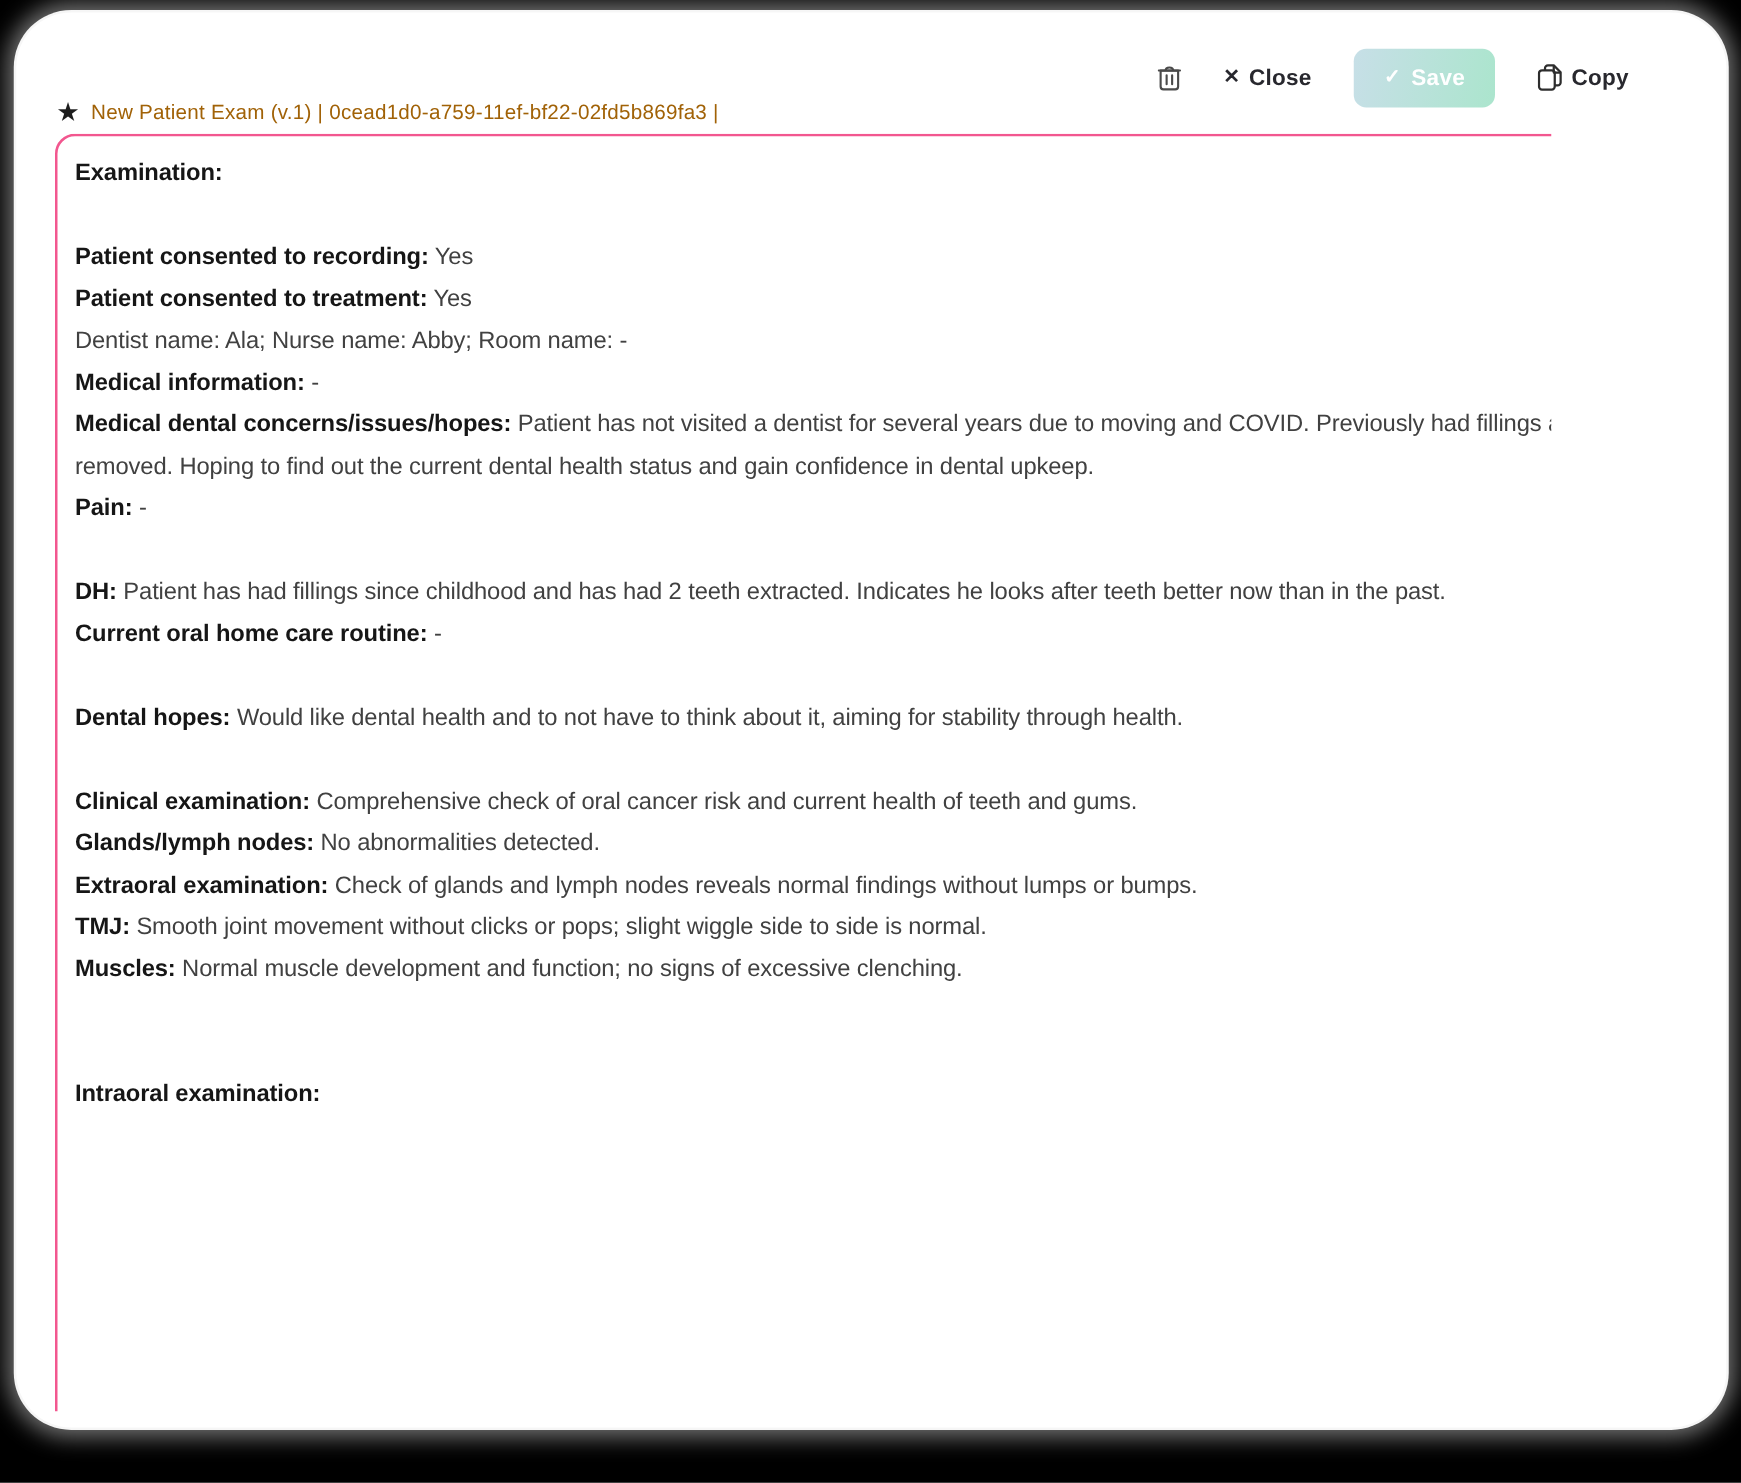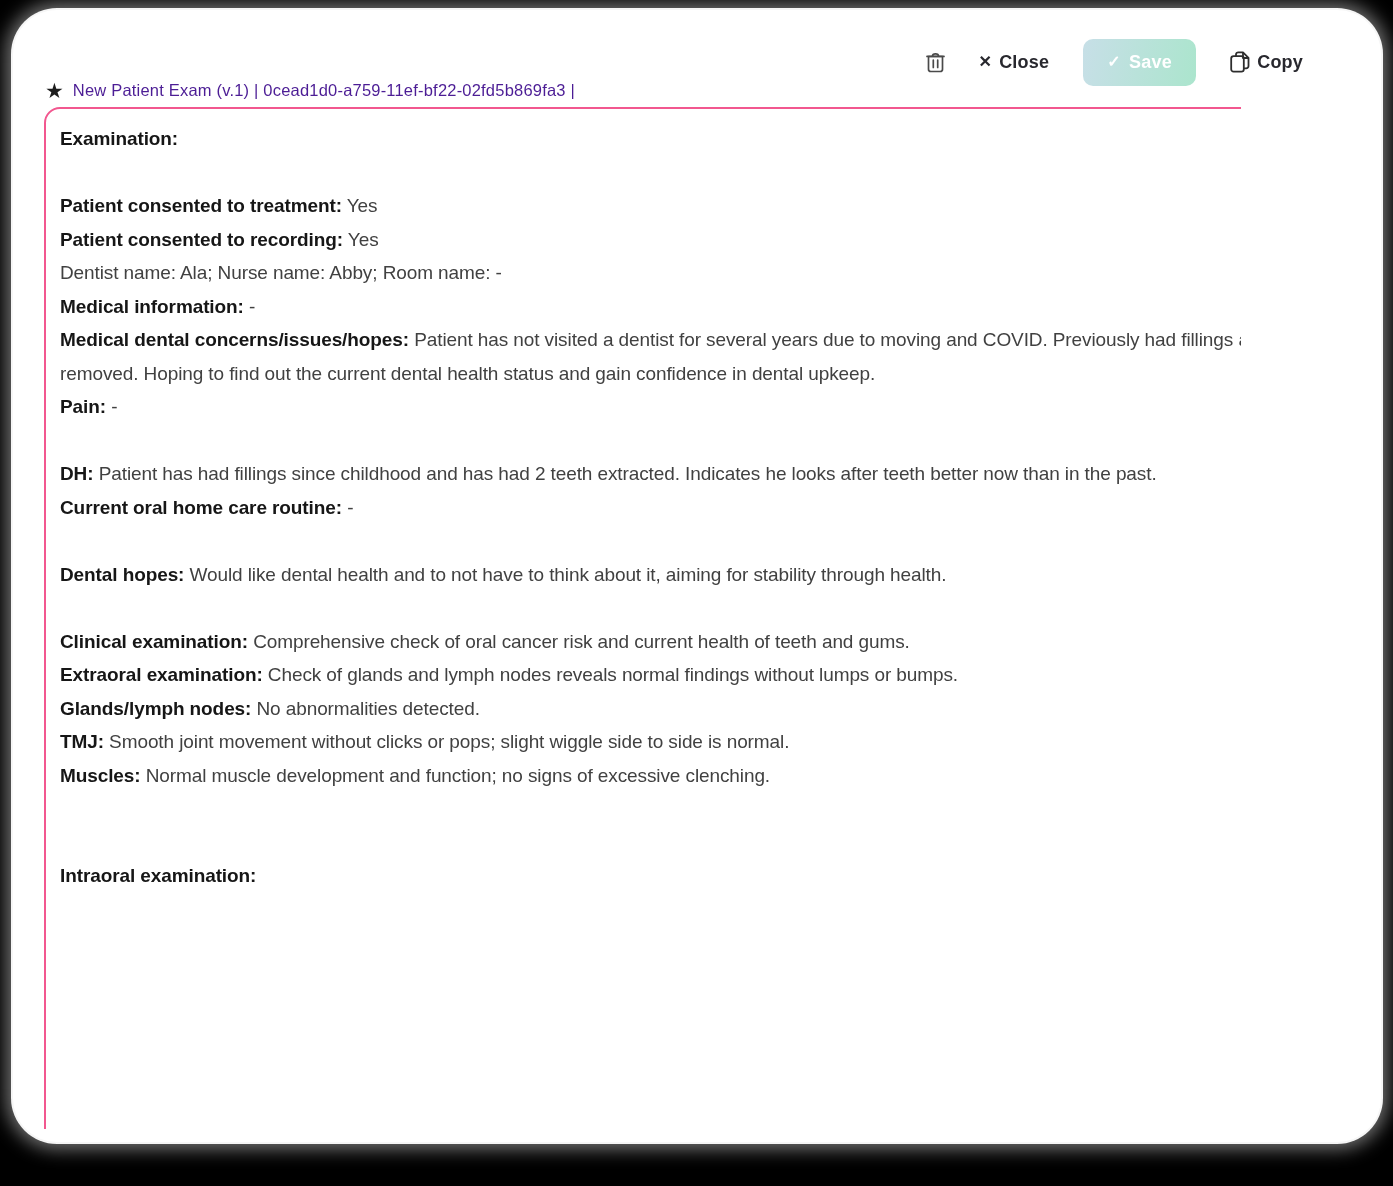--- a/index.html
+++ b/index.html
@@ -96,7 +96,7 @@
   .doc-title {
     font-size: 16.5px;
     font-weight: 500;
-    color: #4c1d95;
+    color: #a16207;
     letter-spacing: 0.2px;
   }
   

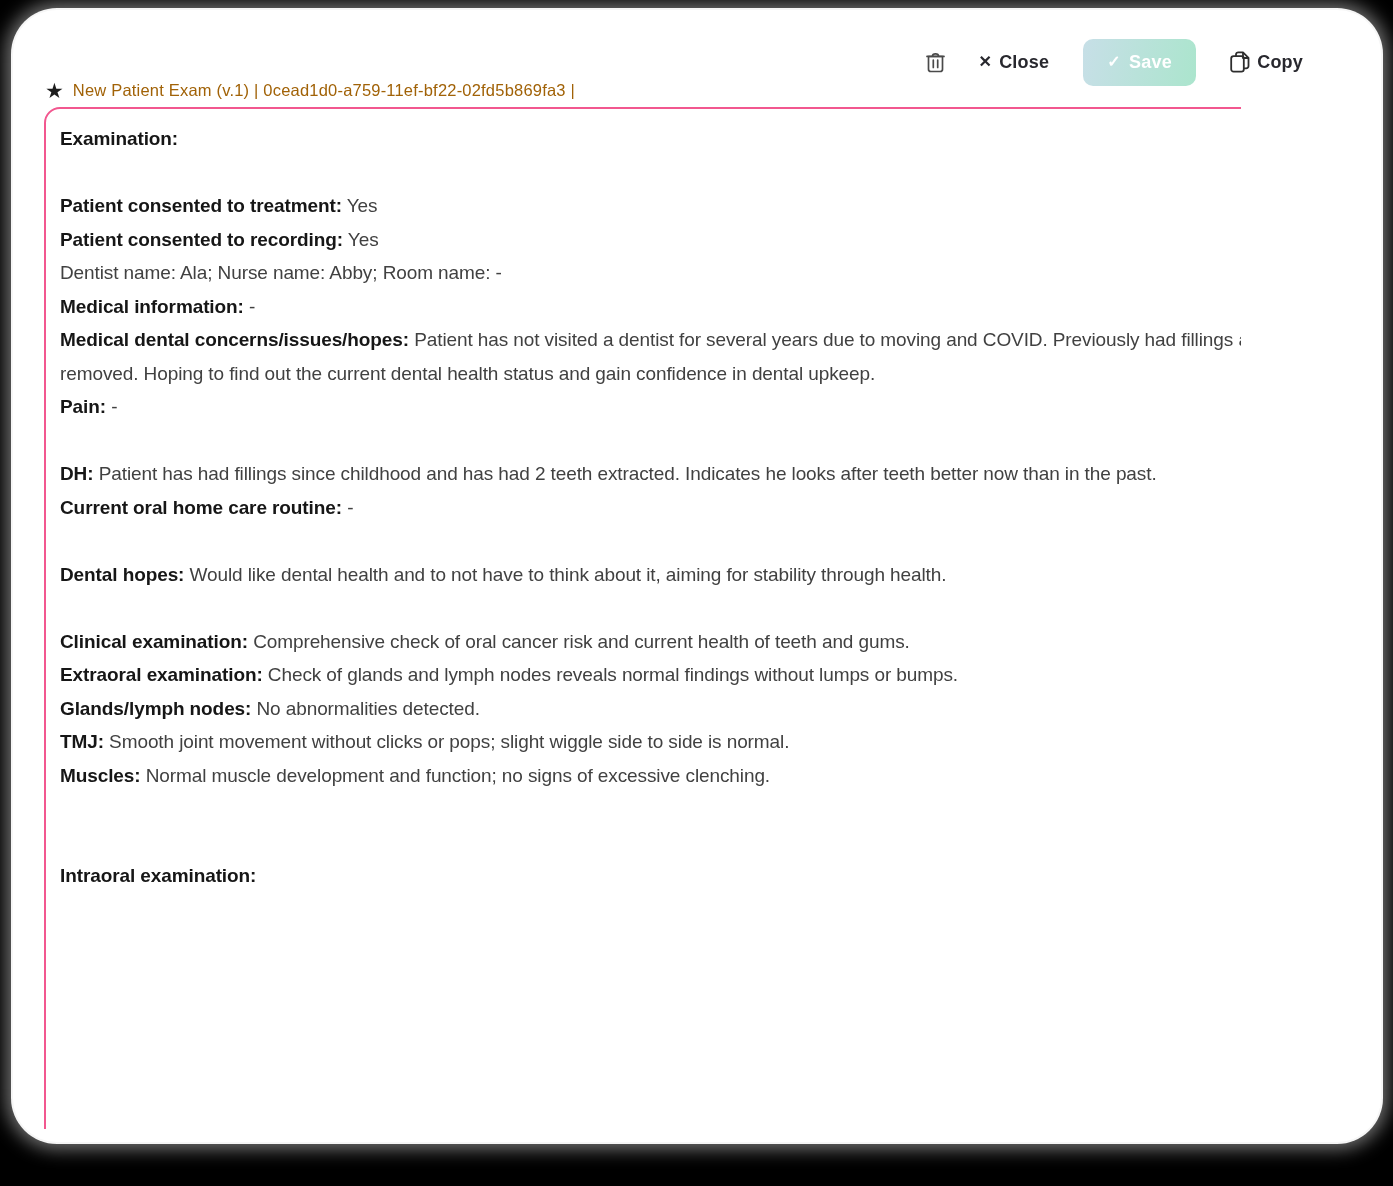--- a/index.html
+++ b/index.html
@@ -176,8 +176,8 @@
       <div>
           <p class="note-line"><b>Examination:</b></p>
           <p class="note-line">&nbsp;</p>
+          <p class="note-line"><b>Patient consented to recording:</b><span> Yes</span></p>
           <p class="note-line"><b>Patient consented to treatment:</b><span> Yes</span></p>
-          <p class="note-line"><b>Patient consented to recording:</b><span> Yes</span></p>
           <p class="note-line"><span>Dentist name: Ala; Nurse name: Abby; Room name: -</span></p>
           <p class="note-line"><b>Medical information:</b><span> -</span></p>
           <p class="note-line"><b>Medical dental concerns/issues/hopes:</b><span> Patient has not visited a dentist for several years due to moving and COVID. Previously had fillings and teeth removed. Hoping to find out the current dental health status and gain confidence in dental upkeep.</span></p>

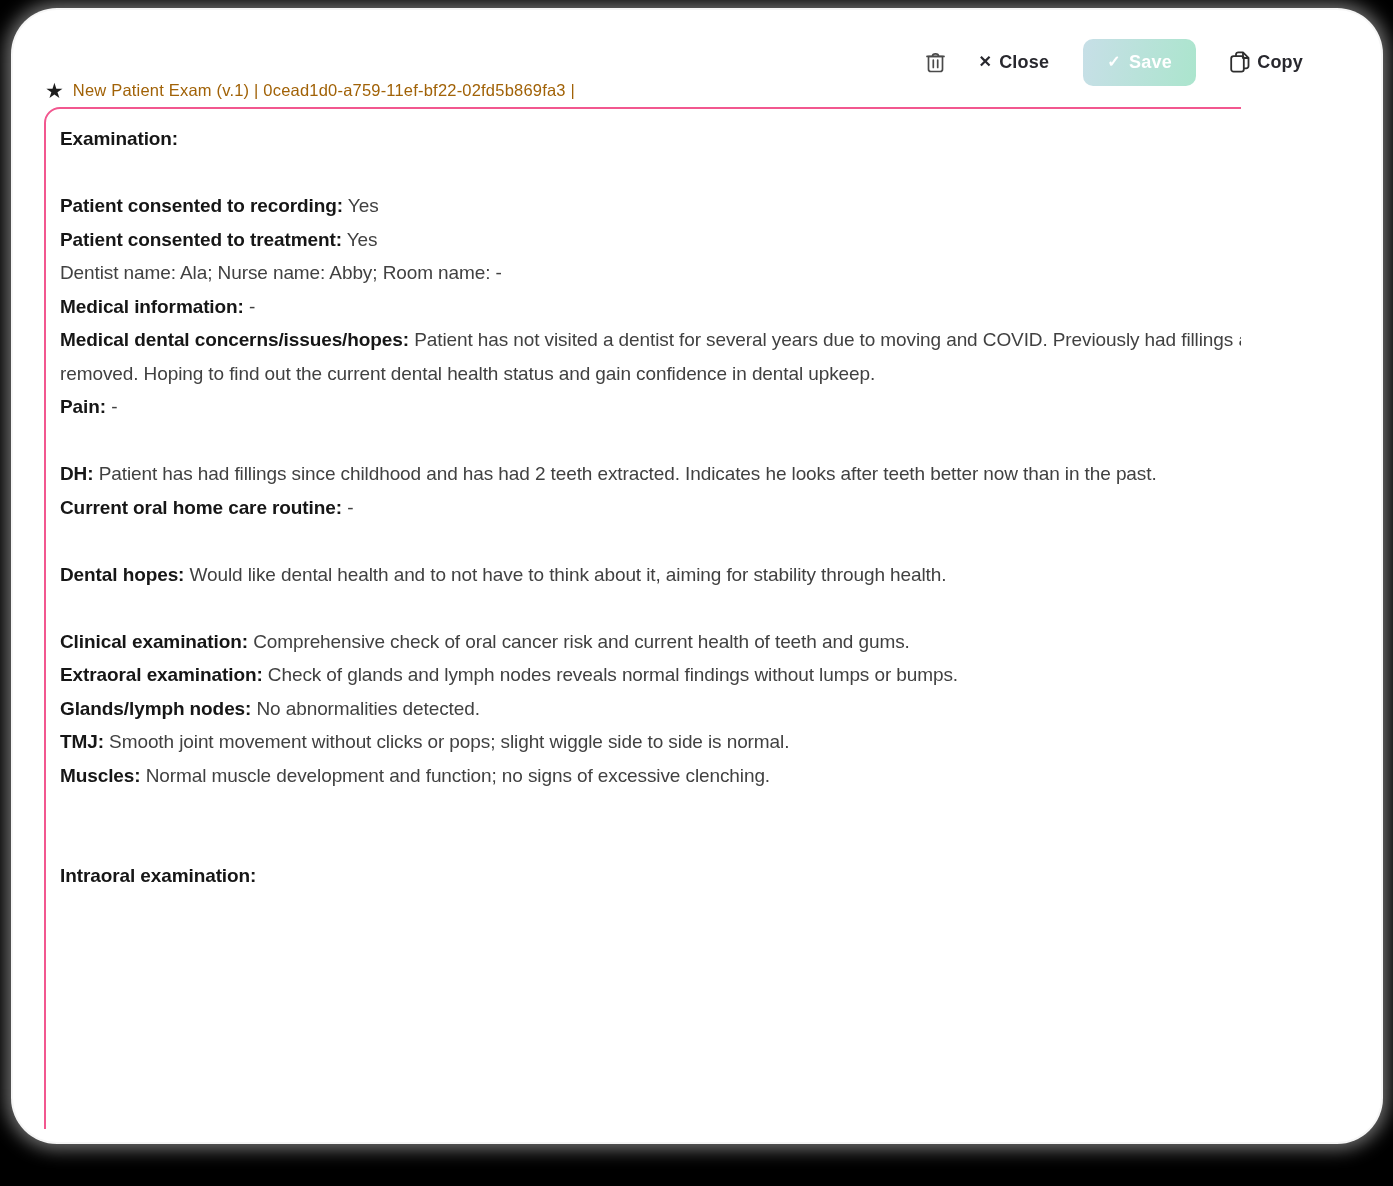--- a/index.html
+++ b/index.html
@@ -189,8 +189,8 @@
           <p class="note-line"><b>Dental hopes:</b><span> Would like dental health and to not have to think about it, aiming for stability through health.</span></p>
           <p class="note-line">&nbsp;</p>
           <p class="note-line"><b>Clinical examination:</b><span> Comprehensive check of oral cancer risk and current health of teeth and gums.</span></p>
+          <p class="note-line"><b>Glands/lymph nodes:</b><span> No abnormalities detected.</span></p>
           <p class="note-line"><b>Extraoral examination:</b><span> Check of glands and lymph nodes reveals normal findings without lumps or bumps.</span></p>
-          <p class="note-line"><b>Glands/lymph nodes:</b><span> No abnormalities detected.</span></p>
           <p class="note-line"><b>TMJ:</b><span> Smooth joint movement without clicks or pops; slight wiggle side to side is normal.</span></p>
           <p class="note-line"><b>Muscles:</b><span> Normal muscle development and function; no signs of excessive clenching.</span></p>
           <p class="note-line">&nbsp;</p>

